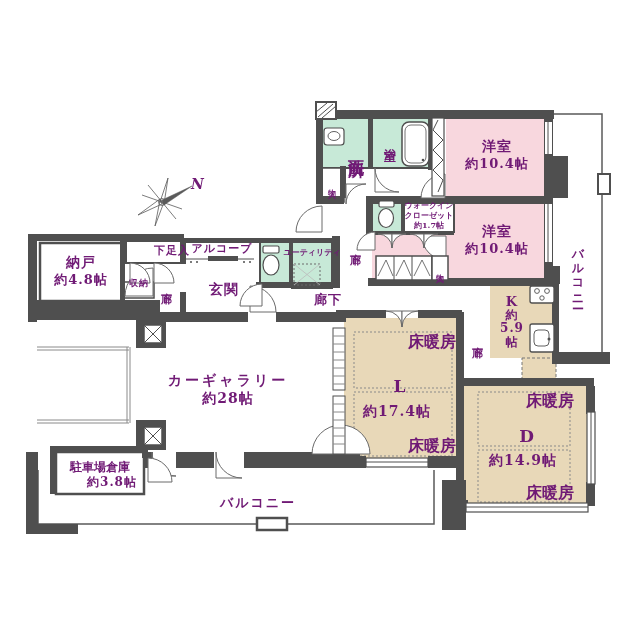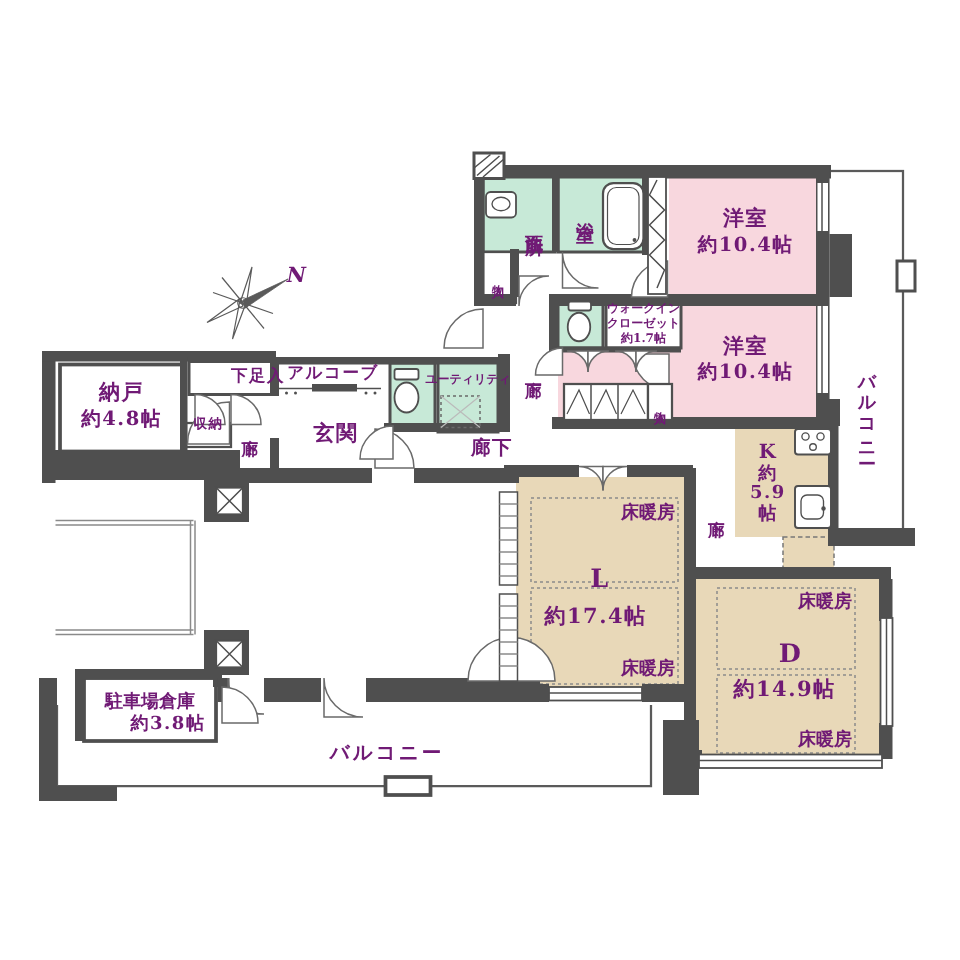--- a/index.html
+++ b/index.html
@@ -16,7 +16,7 @@
   .v{writing-mode:vertical-rl;text-orientation:upright;letter-spacing:2px;line-height:1;}
   .vstack{display:flex;flex-direction:column;align-items:center;line-height:1.1;}
   .s8 {font-size:8px;}  .s9 {font-size:9px;}
-  .s10{font-size:12px;} .s11{font-size:11px;}
+  .s10{font-size:16px;} .s11{font-size:11px;}
   .s12{font-size:12px;} .s13{font-size:13px;}
   .s14{font-size:14px;} .s17{font-size:17px;font-weight:bold;}
   .b{font-weight:bold;}

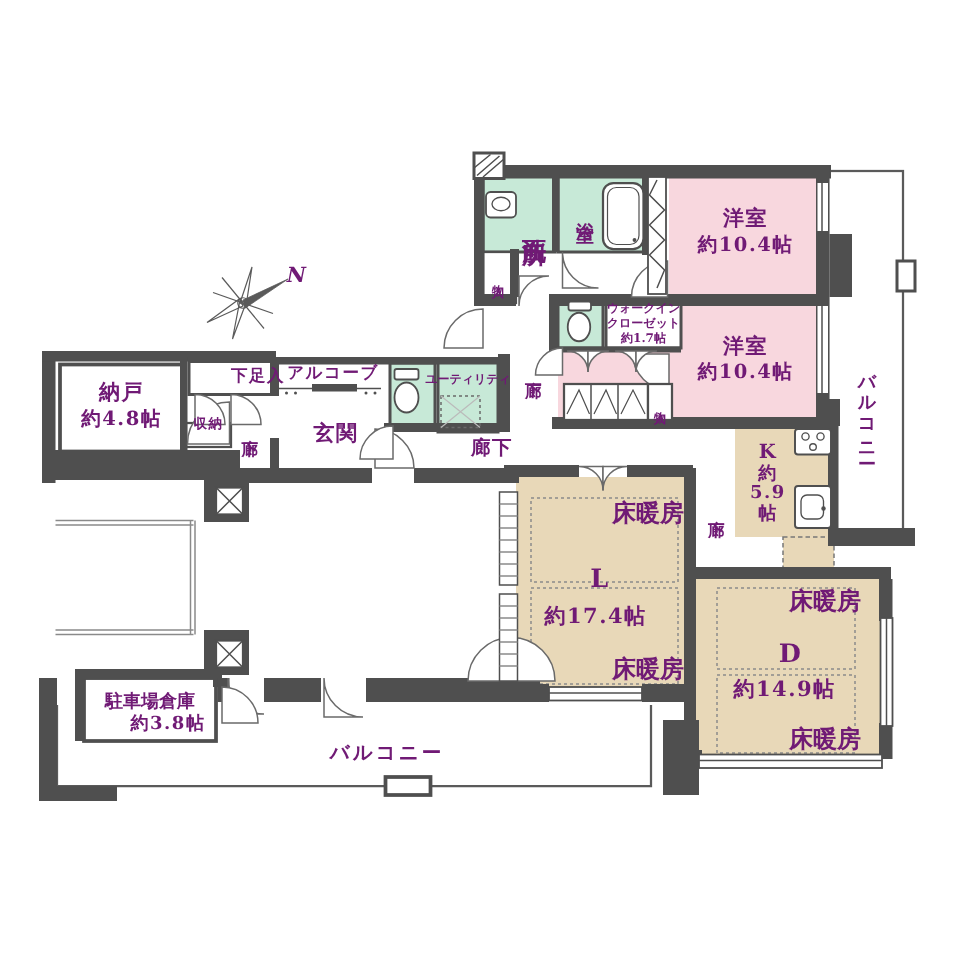--- a/index.html
+++ b/index.html
@@ -296,6 +296,10 @@
 <div class="lbl s14 b" style="left:397px;top:412px;">約17.4帖</div>
 <div class="lbl s10 b" style="left:432px;top:446px;letter-spacing:0;">床暖房</div>
 
+<div class="lbl" style="left:228px;top:389px;">
+  <span class="s14 b" style="display:block;letter-spacing:3px;">カーギャラリー</span>
+  <span class="s14 b" style="display:block;">約28帖</span>
+</div>
 
 <div class="lbl s10 b" style="left:550px;top:401px;letter-spacing:0;">床暖房</div>
 <div class="lbl s17" style="left:527px;top:437px;">D</div>

